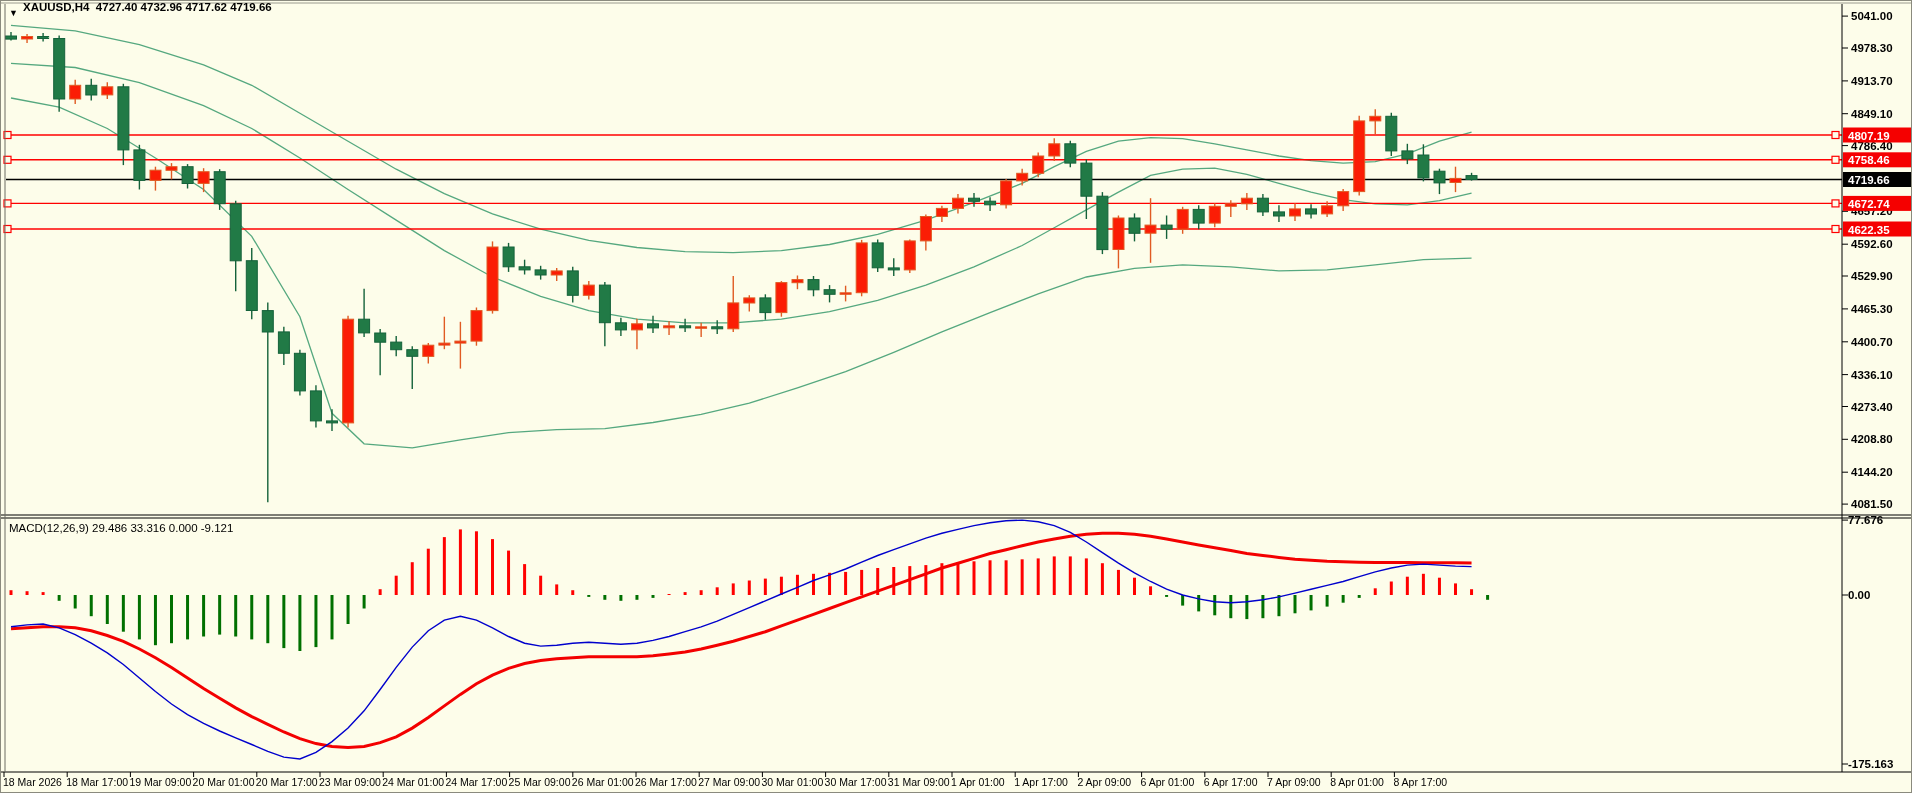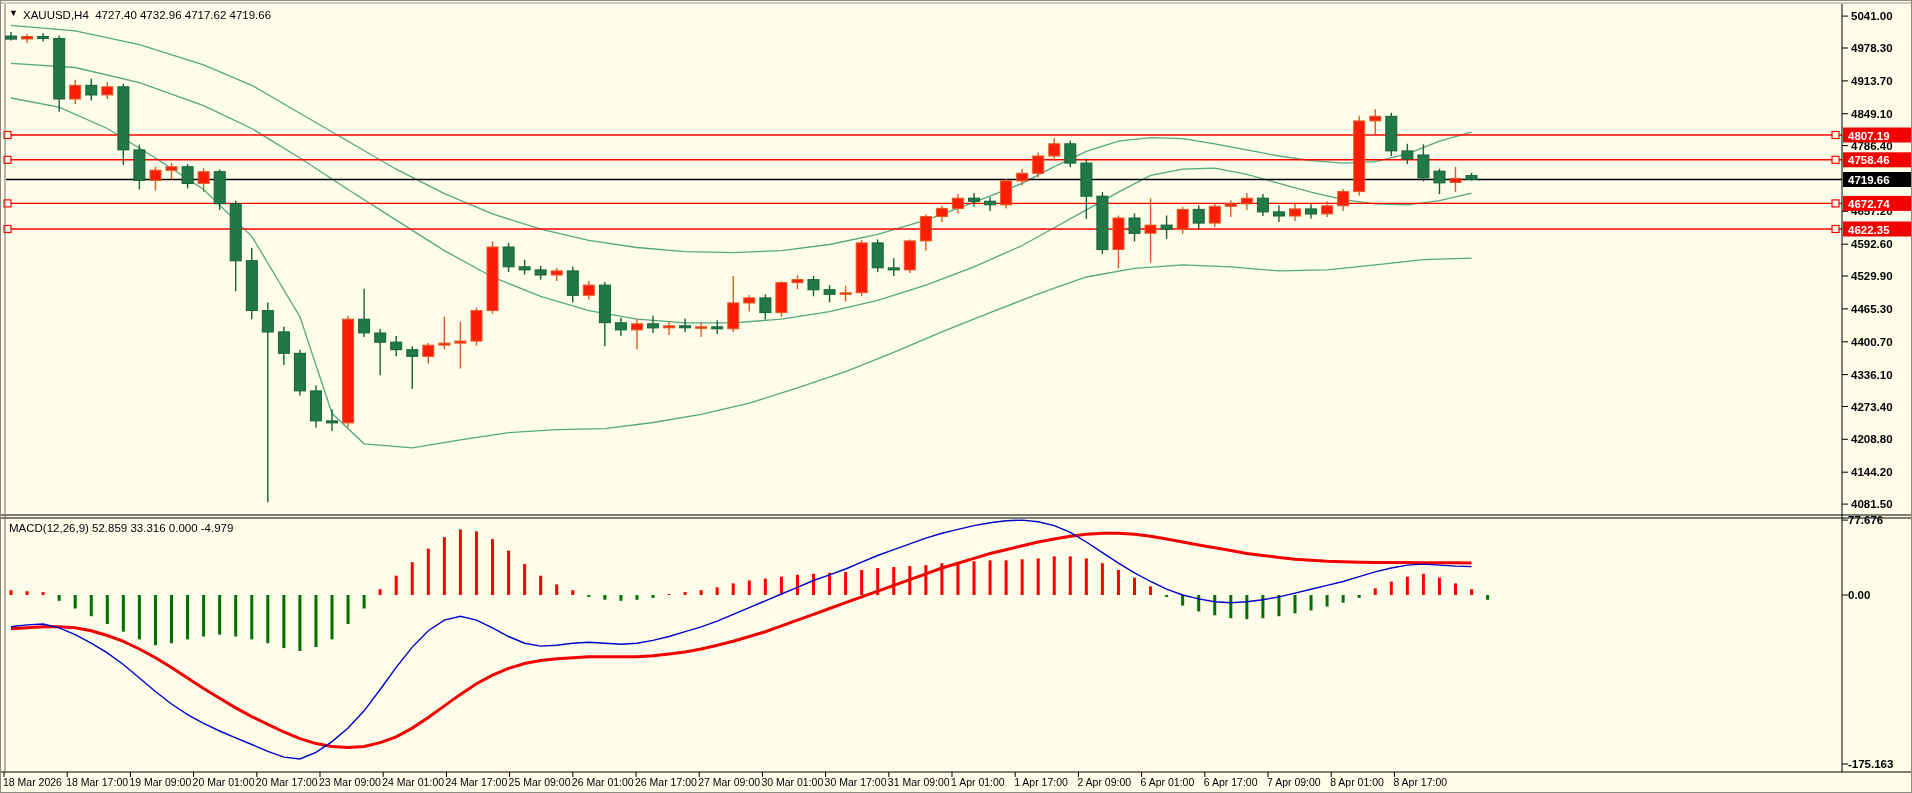--- a/index.html
+++ b/index.html
@@ -16,7 +16,7 @@
     position:absolute;color:#000;font-size:11.5px;line-height:13px;
     white-space:pre;z-index:5;
   }
-  #chart-title{left:22px;top:8px;font-weight:400;}
+  #chart-title{left:22px;top:0;font-weight:700;}
   #dropdown-tri{position:absolute;left:8px;top:7px;font-size:9px;color:#000;z-index:5;}
   #macd-title{left:8px;top:521px;font-weight:400;}
   svg text{font-family:"Liberation Sans", sans-serif;}

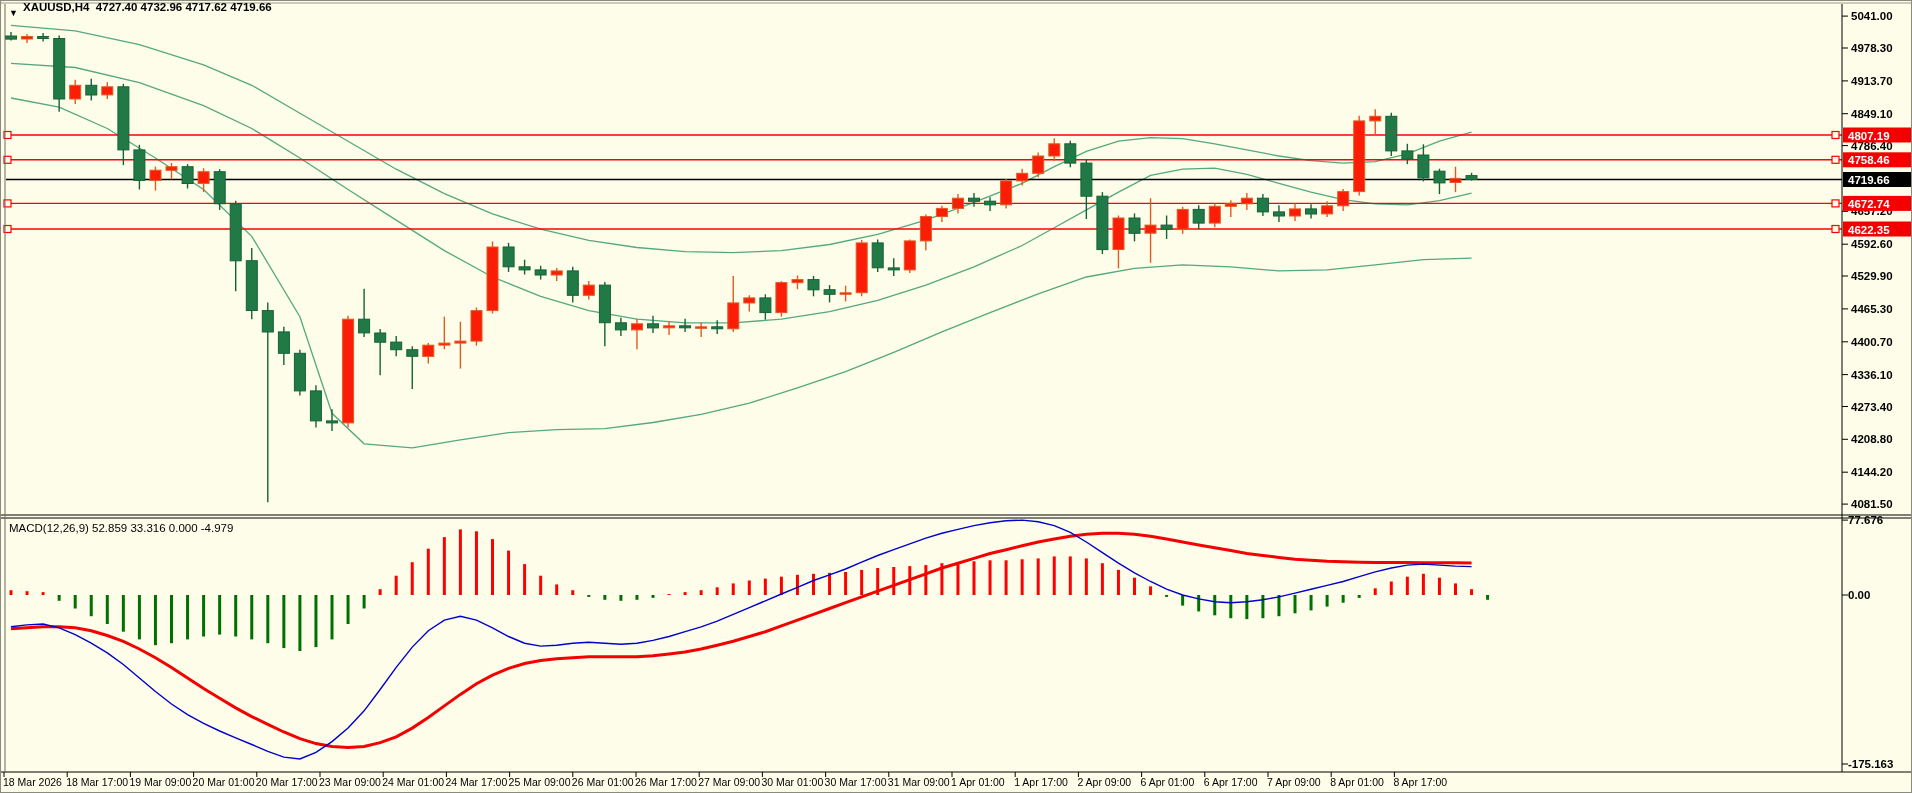--- a/index.html
+++ b/index.html
@@ -27,7 +27,7 @@
 <div id="chart-window">
   <span id="dropdown-tri">▼</span>
   <span id="chart-title" class="overlay-label">XAUUSD,H4  4727.40 4732.96 4717.62 4719.66</span>
-  <span id="macd-title" class="overlay-label">MACD(12,26,9) 52.859 33.316 0.000 -4.979</span>
+  <span id="macd-title" class="overlay-label">MACD(12,26,9) 29.486 33.316 0.000 -9.121</span>
   <svg id="plot" width="1912" height="793">
       <rect x="0" y="0" width="1912" height="793" fill="#fdfdea"></rect>
       <rect x="5" y="8" width="1836" height="505" fill="#fdfdea"></rect>

